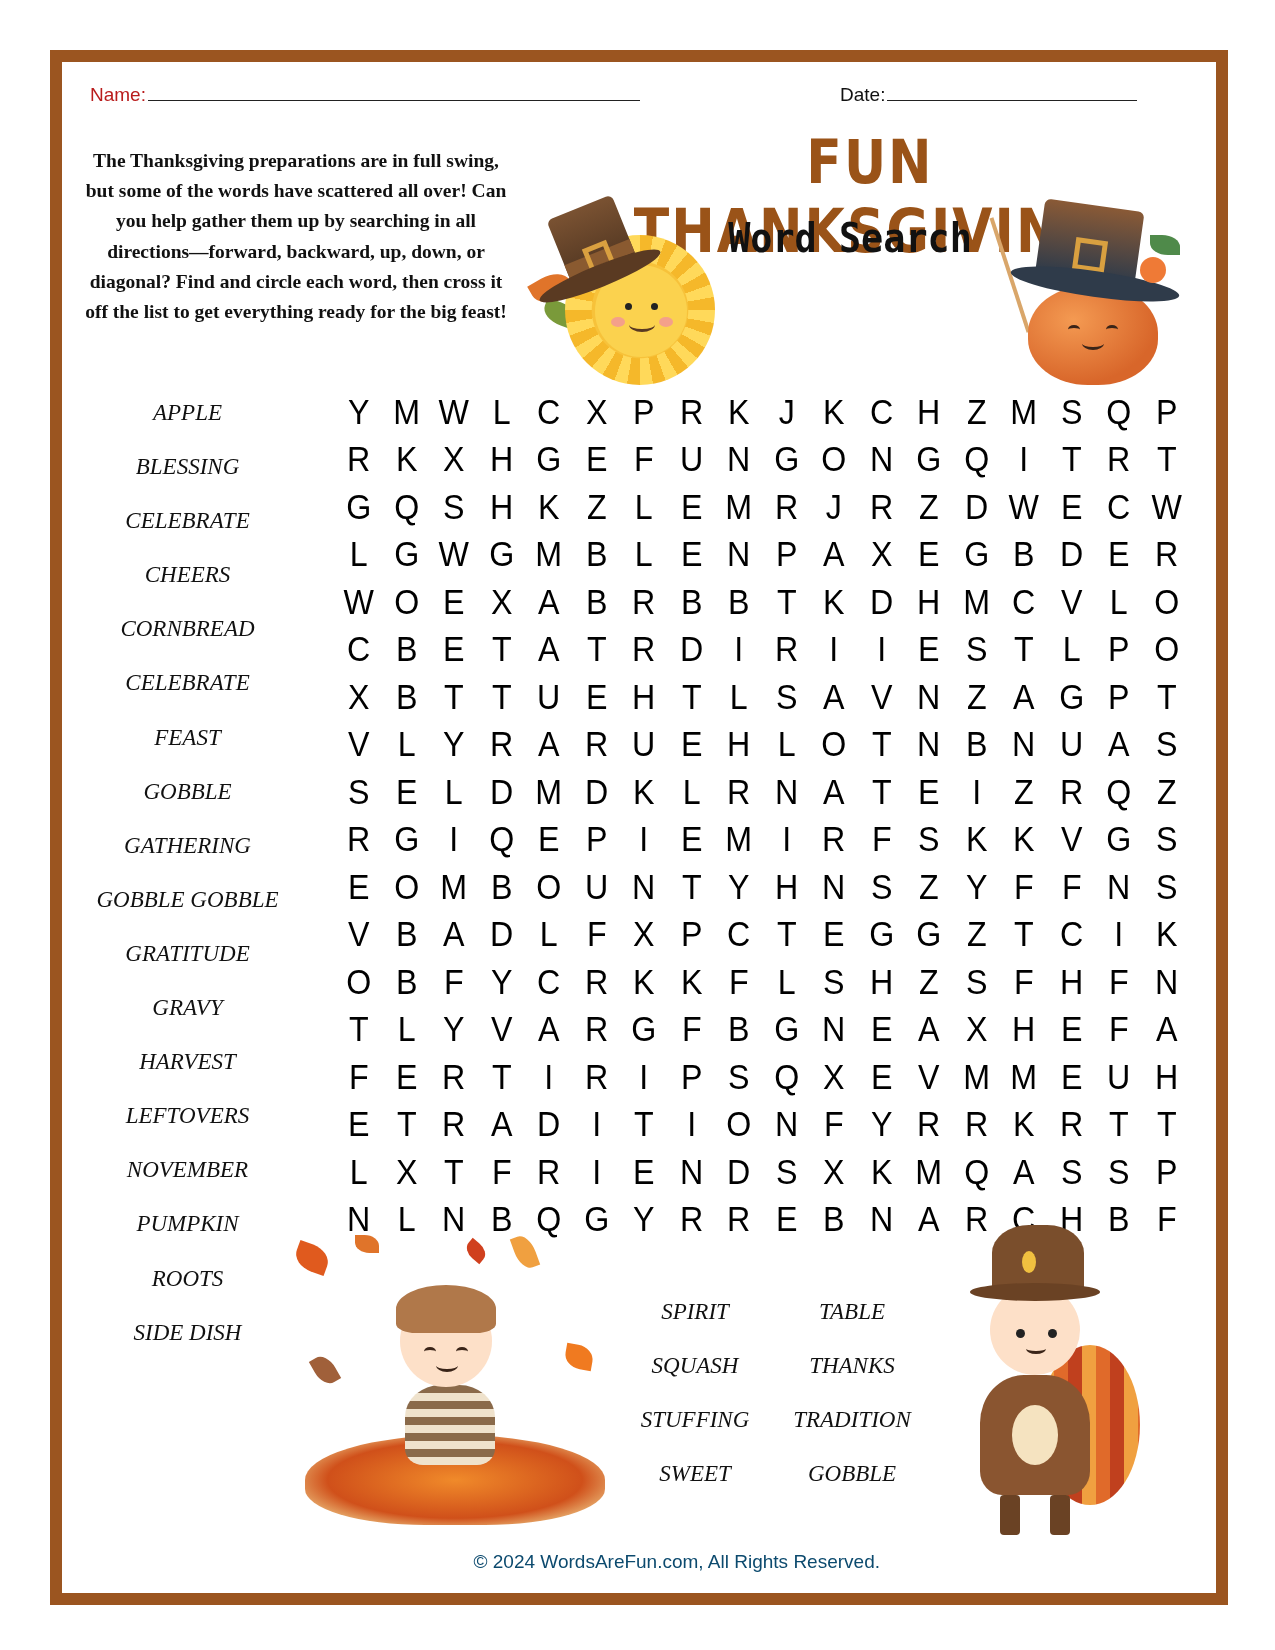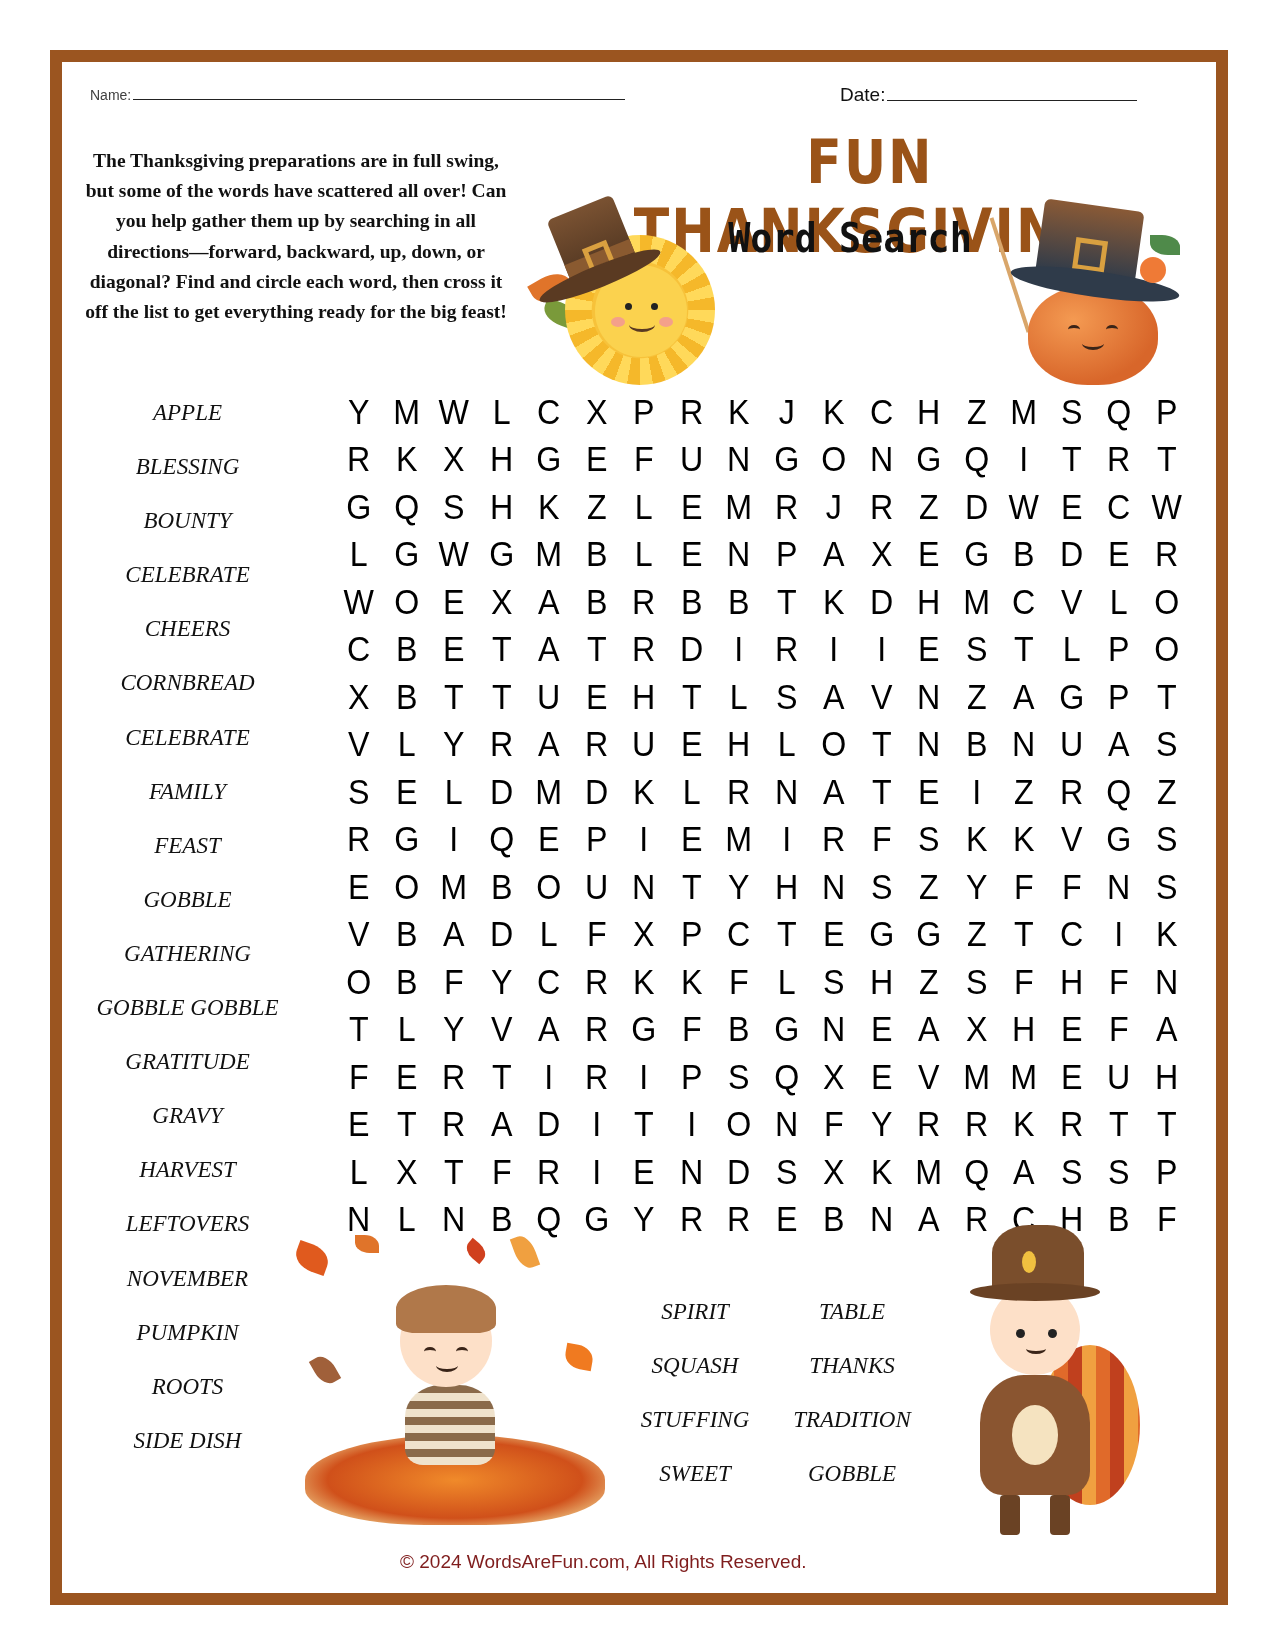--- a/index.html
+++ b/index.html
@@ -6,7 +6,7 @@
   body { width: 1275px; height: 1650px; position: relative; overflow: hidden; font-family: "Liberation Sans", sans-serif; }
   .frame { position: absolute; left: 50px; top: 50px; width: 1178px; height: 1555px; box-sizing: border-box; border: 12px solid #9b5520; background: #fff; }
   .abs { position: absolute; }
-  .name-line { left: 90px; top: 84px; font-family: "Liberation Sans", sans-serif; font-size: 14px; color: #404040; letter-spacing: 0; white-space: nowrap; }
+  .name-line { left: 90px; top: 84px; font-family: "Liberation Sans", sans-serif; font-size: 19px; color: #b91c1c; letter-spacing: 0; white-space: nowrap; }
   .date-line { left: 840px; top: 84px; font-family: "Liberation Sans", sans-serif; font-size: 19px; color: #111; white-space: nowrap; }
   .blank { display: inline-block; border-bottom: 1.5px solid #222; vertical-align: baseline; height: 15px; margin-left: 2px; }
   .intro { left: 78px; top: 146px; width: 436px; font-family: "Liberation Serif", serif; font-weight: bold; font-size: 19.5px; line-height: 30.2px; text-align: center; color: #111; }

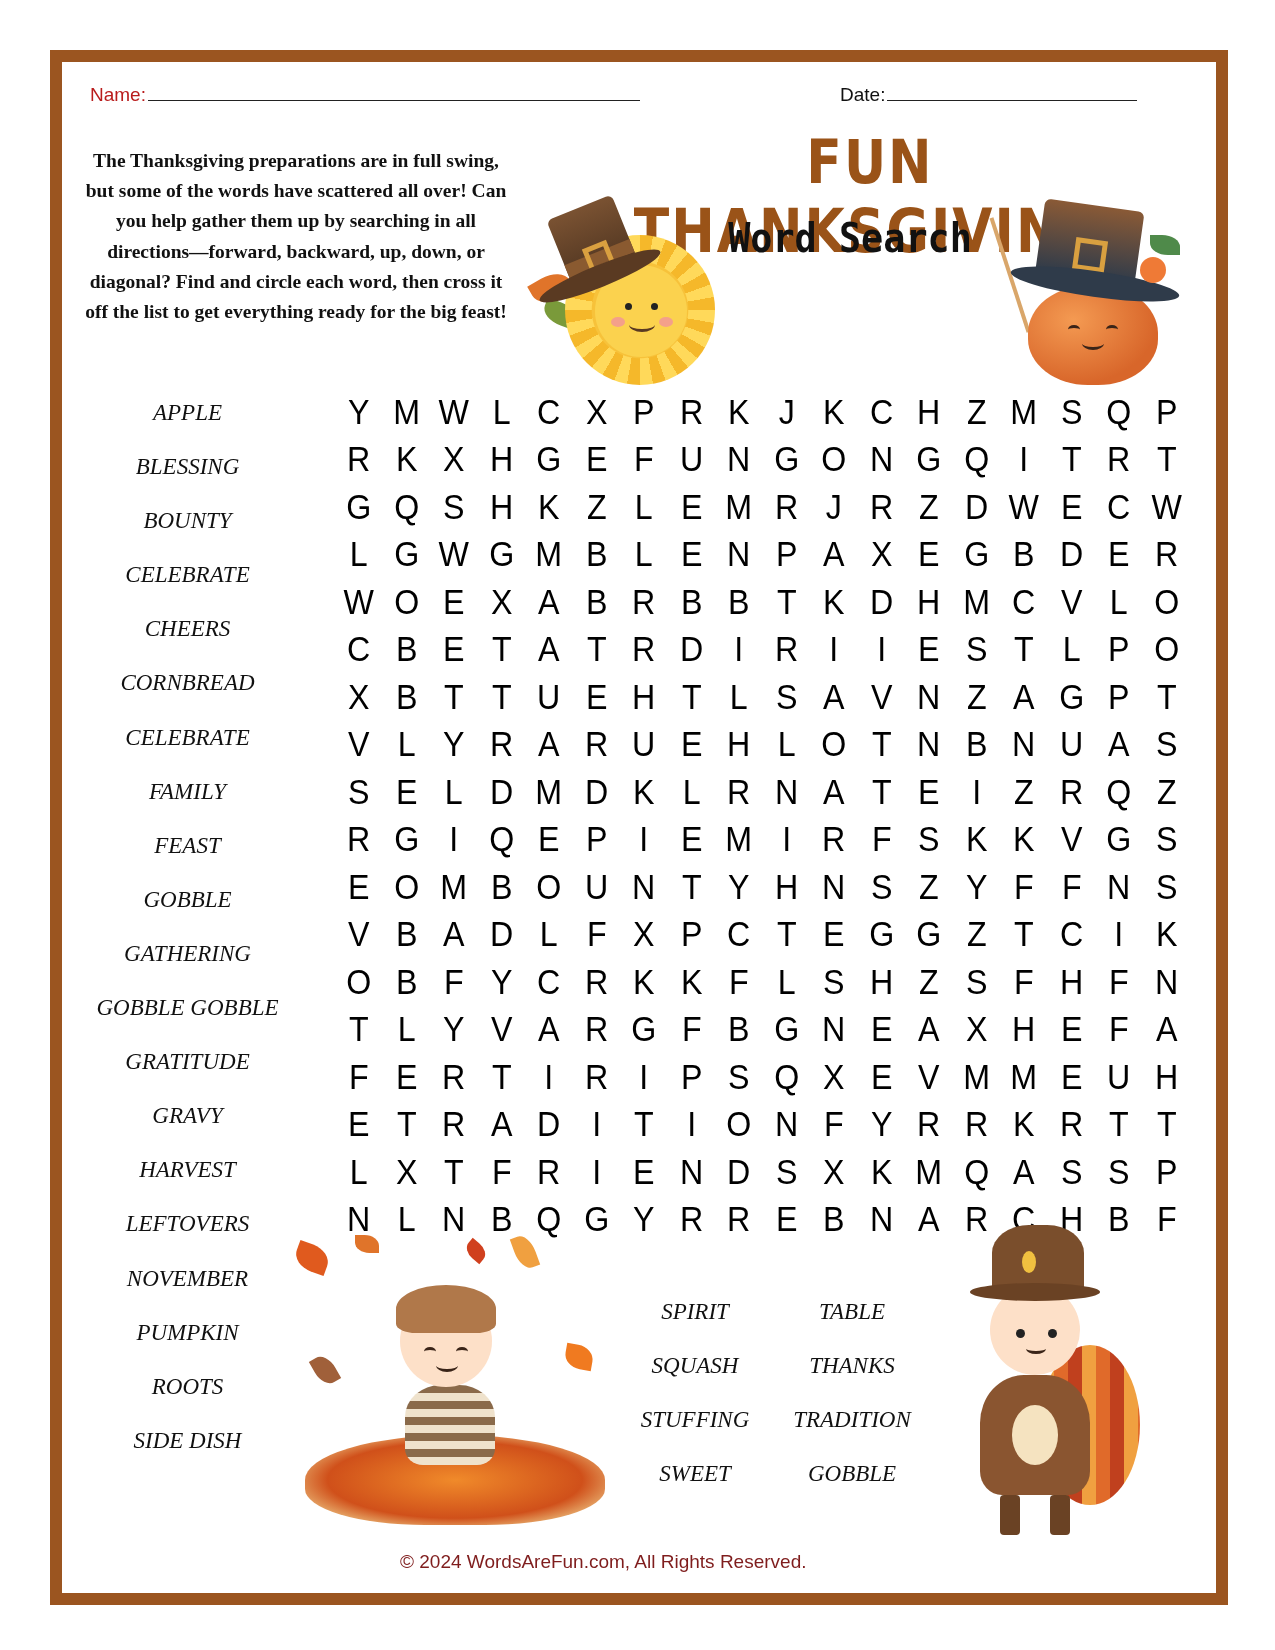--- a/index.html
+++ b/index.html
@@ -413,7 +413,6 @@
 <div class="abs wordlist" id="wordlist-left">
     <div class="word">APPLE</div>
     <div class="word">BLESSING</div>
-    <div class="word">BOUNTY</div>
     <div class="word">CELEBRATE</div>
     <div class="word">CHEERS</div>
     <div class="word">CORNBREAD</div>

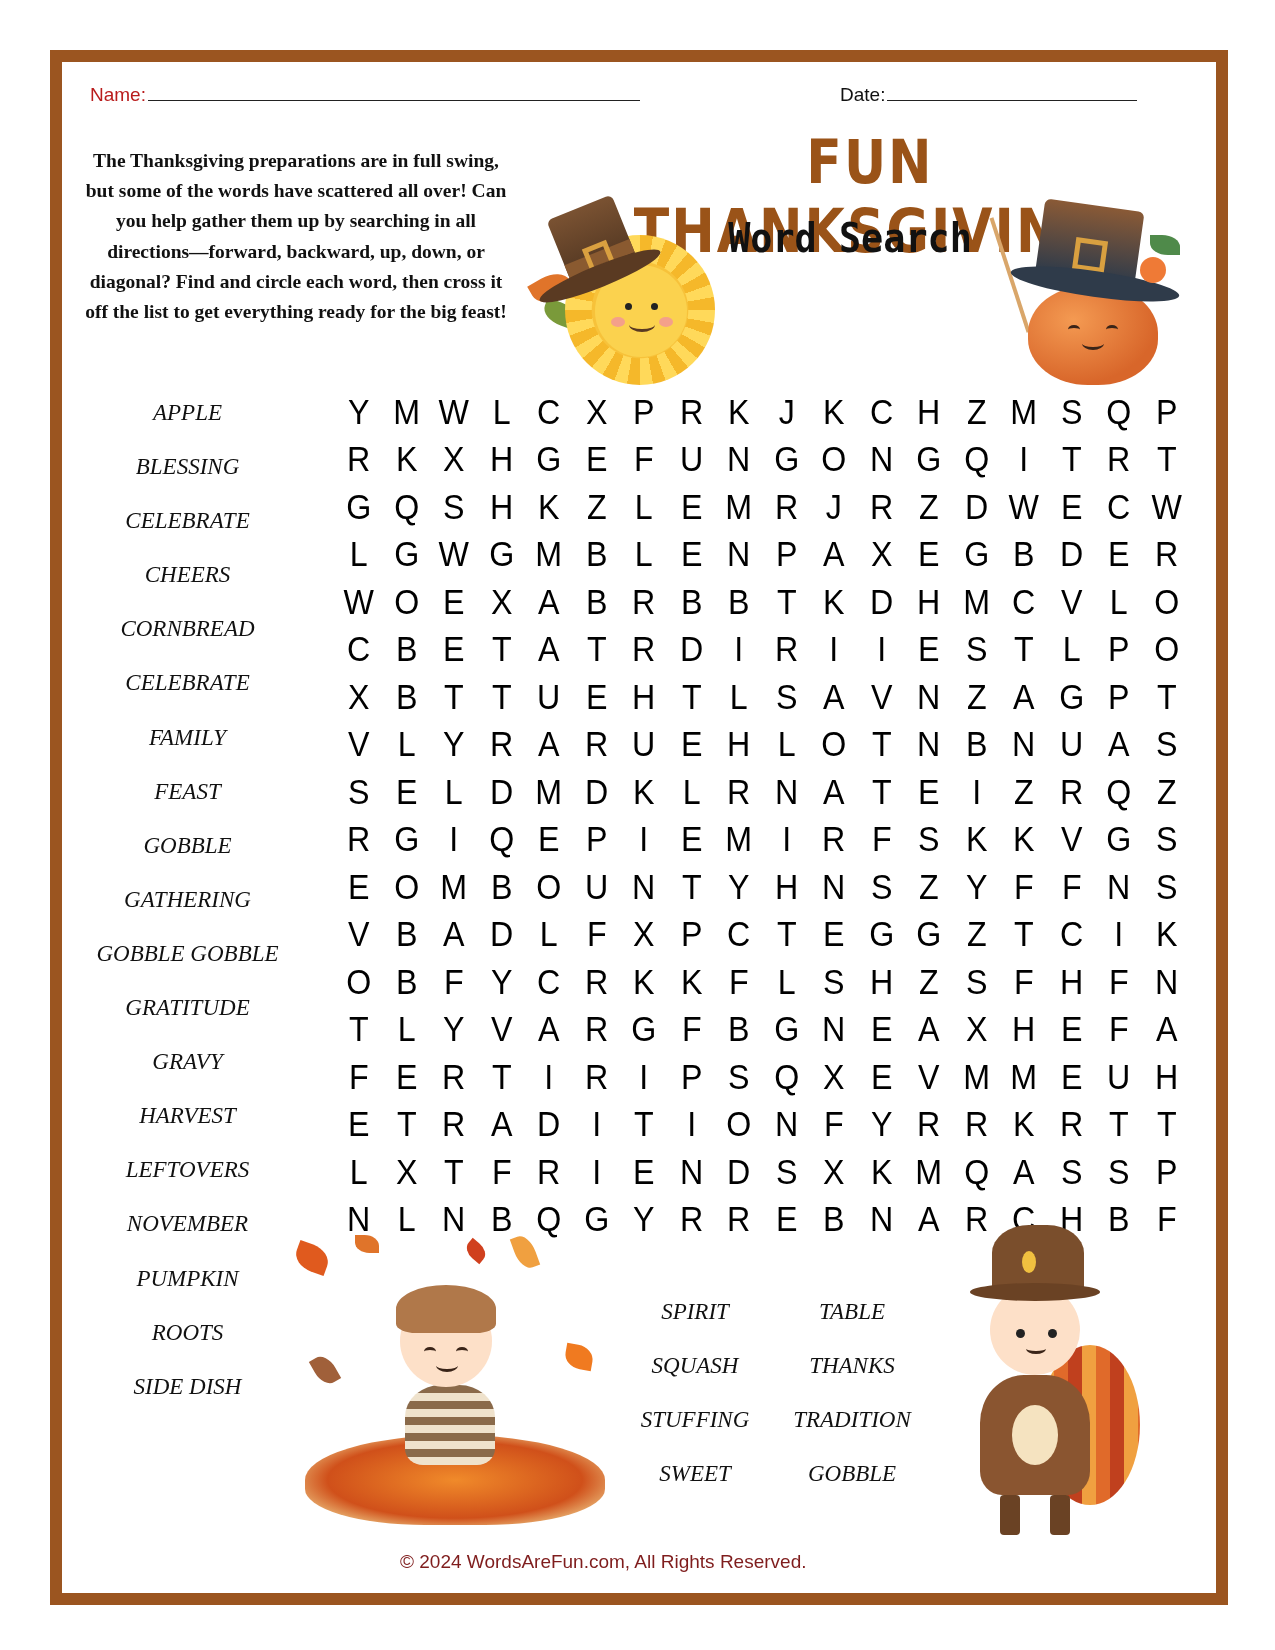--- a/index.html
+++ b/index.html
@@ -417,7 +417,6 @@
     <div class="word">CHEERS</div>
     <div class="word">CORNBREAD</div>
     <div class="word">CELEBRATE</div>
-    <div class="word">FAMILY</div>
     <div class="word">FEAST</div>
     <div class="word">GOBBLE</div>
     <div class="word">GATHERING</div>

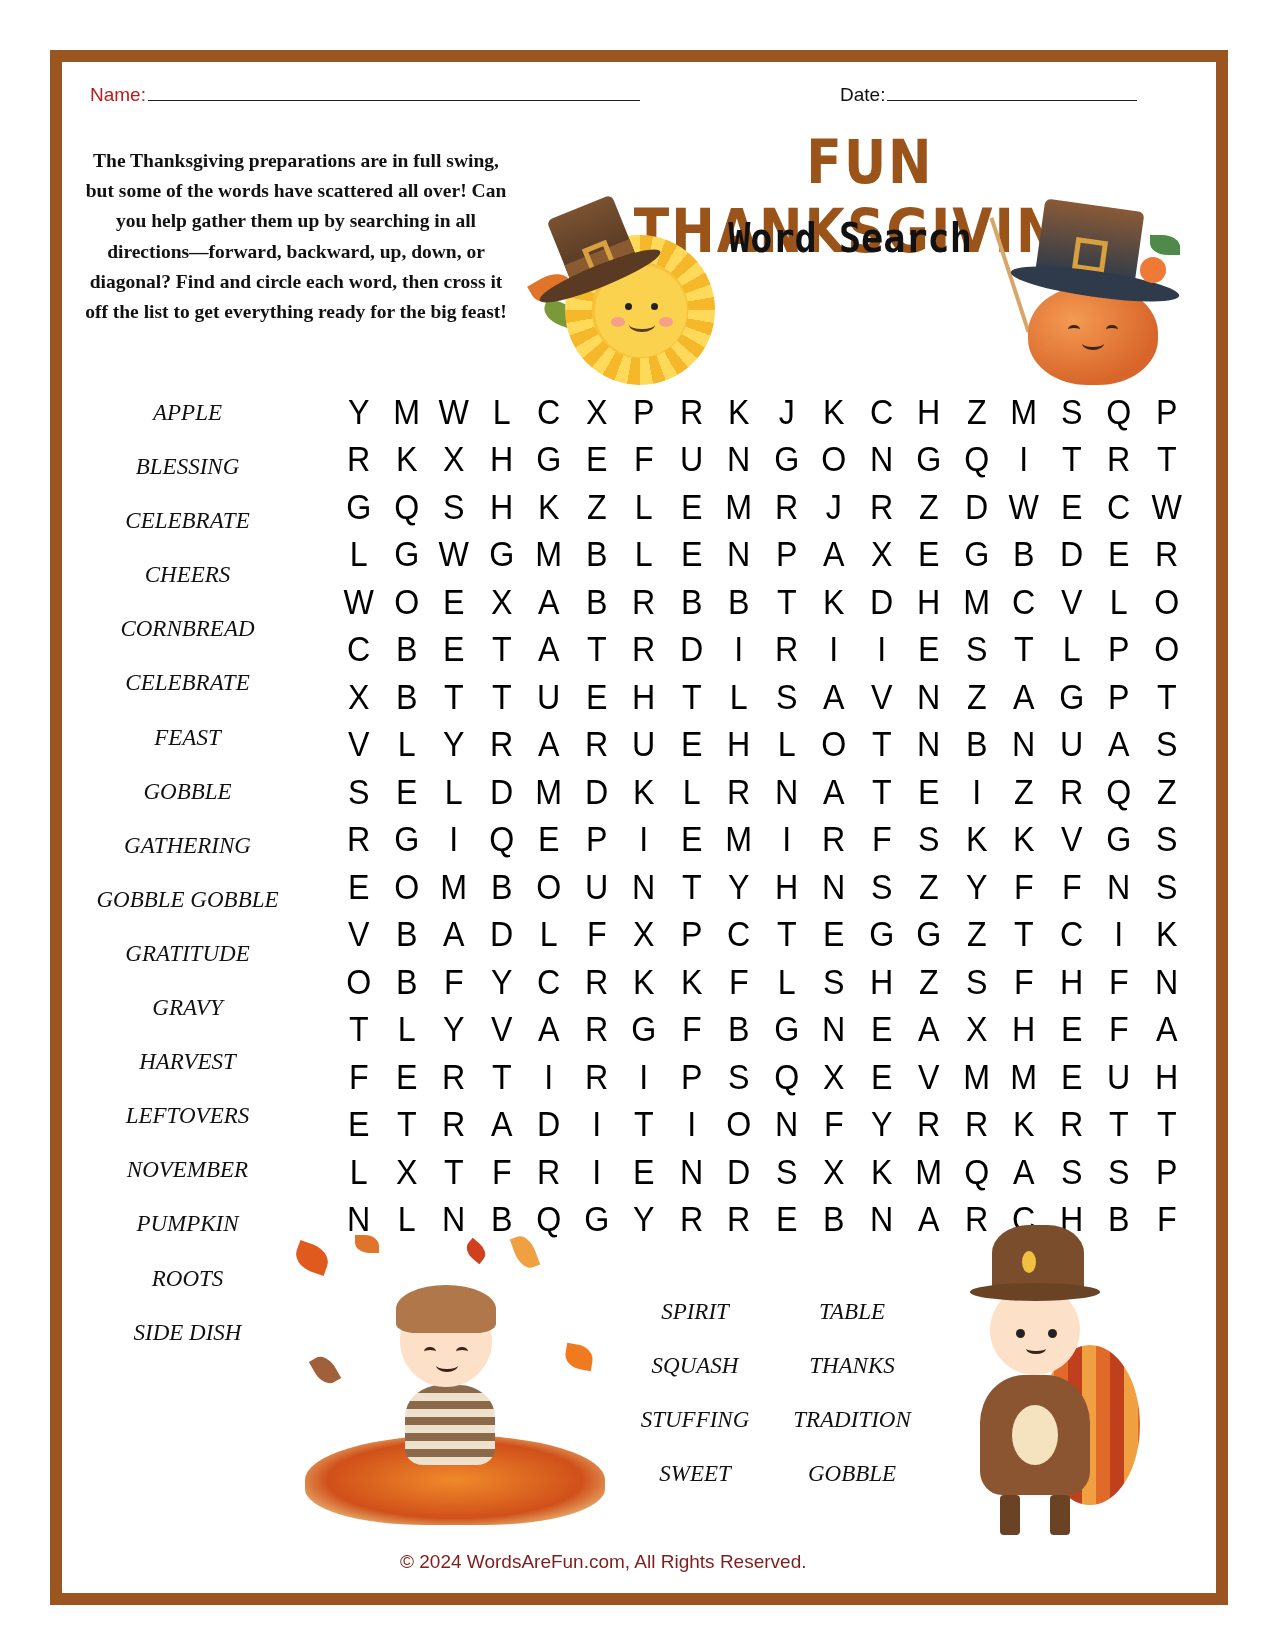--- a/index.html
+++ b/index.html
@@ -20,7 +20,7 @@
   .wcol .word { height: 54px; }
   .wcol-a { left: 620px; top: 1292px; }
   .wcol-b { left: 777px; top: 1292px; }
-  .copyright { left: 400px; top: 1551px; width: 480px; text-align: left; font-family: "Liberation Sans", sans-serif; font-size: 19px; color: #7f1d1d; }
+  .copyright { left: 400px; top: 1551px; width: 480px; text-align: right; font-family: "Liberation Sans", sans-serif; font-size: 19px; color: #0c4a6e; }
   .art { position: absolute; }
   
   .sun-petals { border-radius: 50%; background: radial-gradient(circle, #f7c23a 0 45%, transparent 46%), conic-gradient(#f5b82a 0 10deg, #ffd95a 10deg 20deg, #f5b82a 20deg 30deg, #ffd95a 30deg 40deg, #f5b82a 40deg 50deg, #ffd95a 50deg 60deg, #f5b82a 60deg 70deg, #ffd95a 70deg 80deg, #f5b82a 80deg 90deg, #ffd95a 90deg 100deg, #f5b82a 100deg 110deg, #ffd95a 110deg 120deg, #f5b82a 120deg 130deg, #ffd95a 130deg 140deg, #f5b82a 140deg 150deg, #ffd95a 150deg 160deg, #f5b82a 160deg 170deg, #ffd95a 170deg 180deg, #f5b82a 180deg 190deg, #ffd95a 190deg 200deg, #f5b82a 200deg 210deg, #ffd95a 210deg 220deg, #f5b82a 220deg 230deg, #ffd95a 230deg 240deg, #f5b82a 240deg 250deg, #ffd95a 250deg 260deg, #f5b82a 260deg 270deg, #ffd95a 270deg 280deg, #f5b82a 280deg 290deg, #ffd95a 290deg 300deg, #f5b82a 300deg 310deg, #ffd95a 310deg 320deg, #f5b82a 320deg 330deg, #ffd95a 330deg 340deg, #f5b82a 340deg 350deg, #ffd95a 350deg 360deg); }

